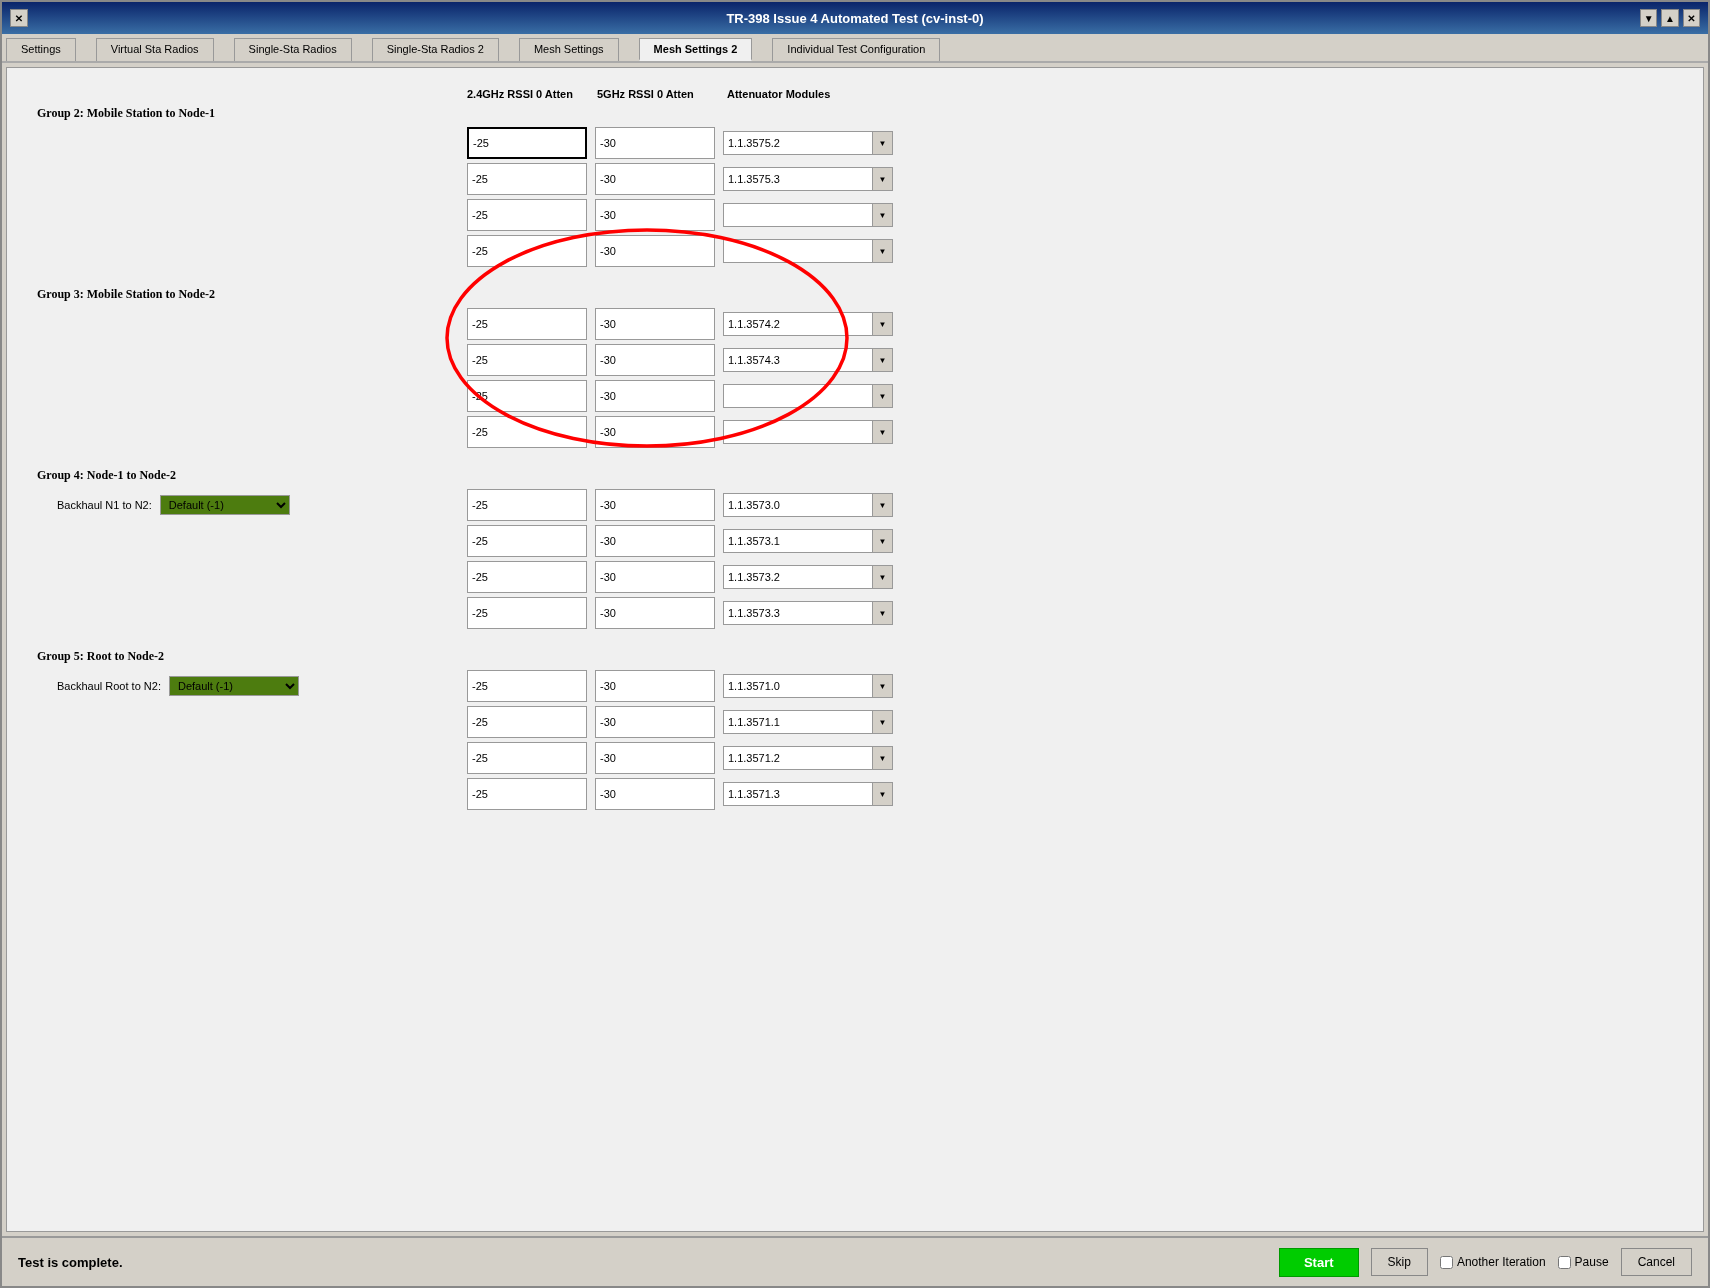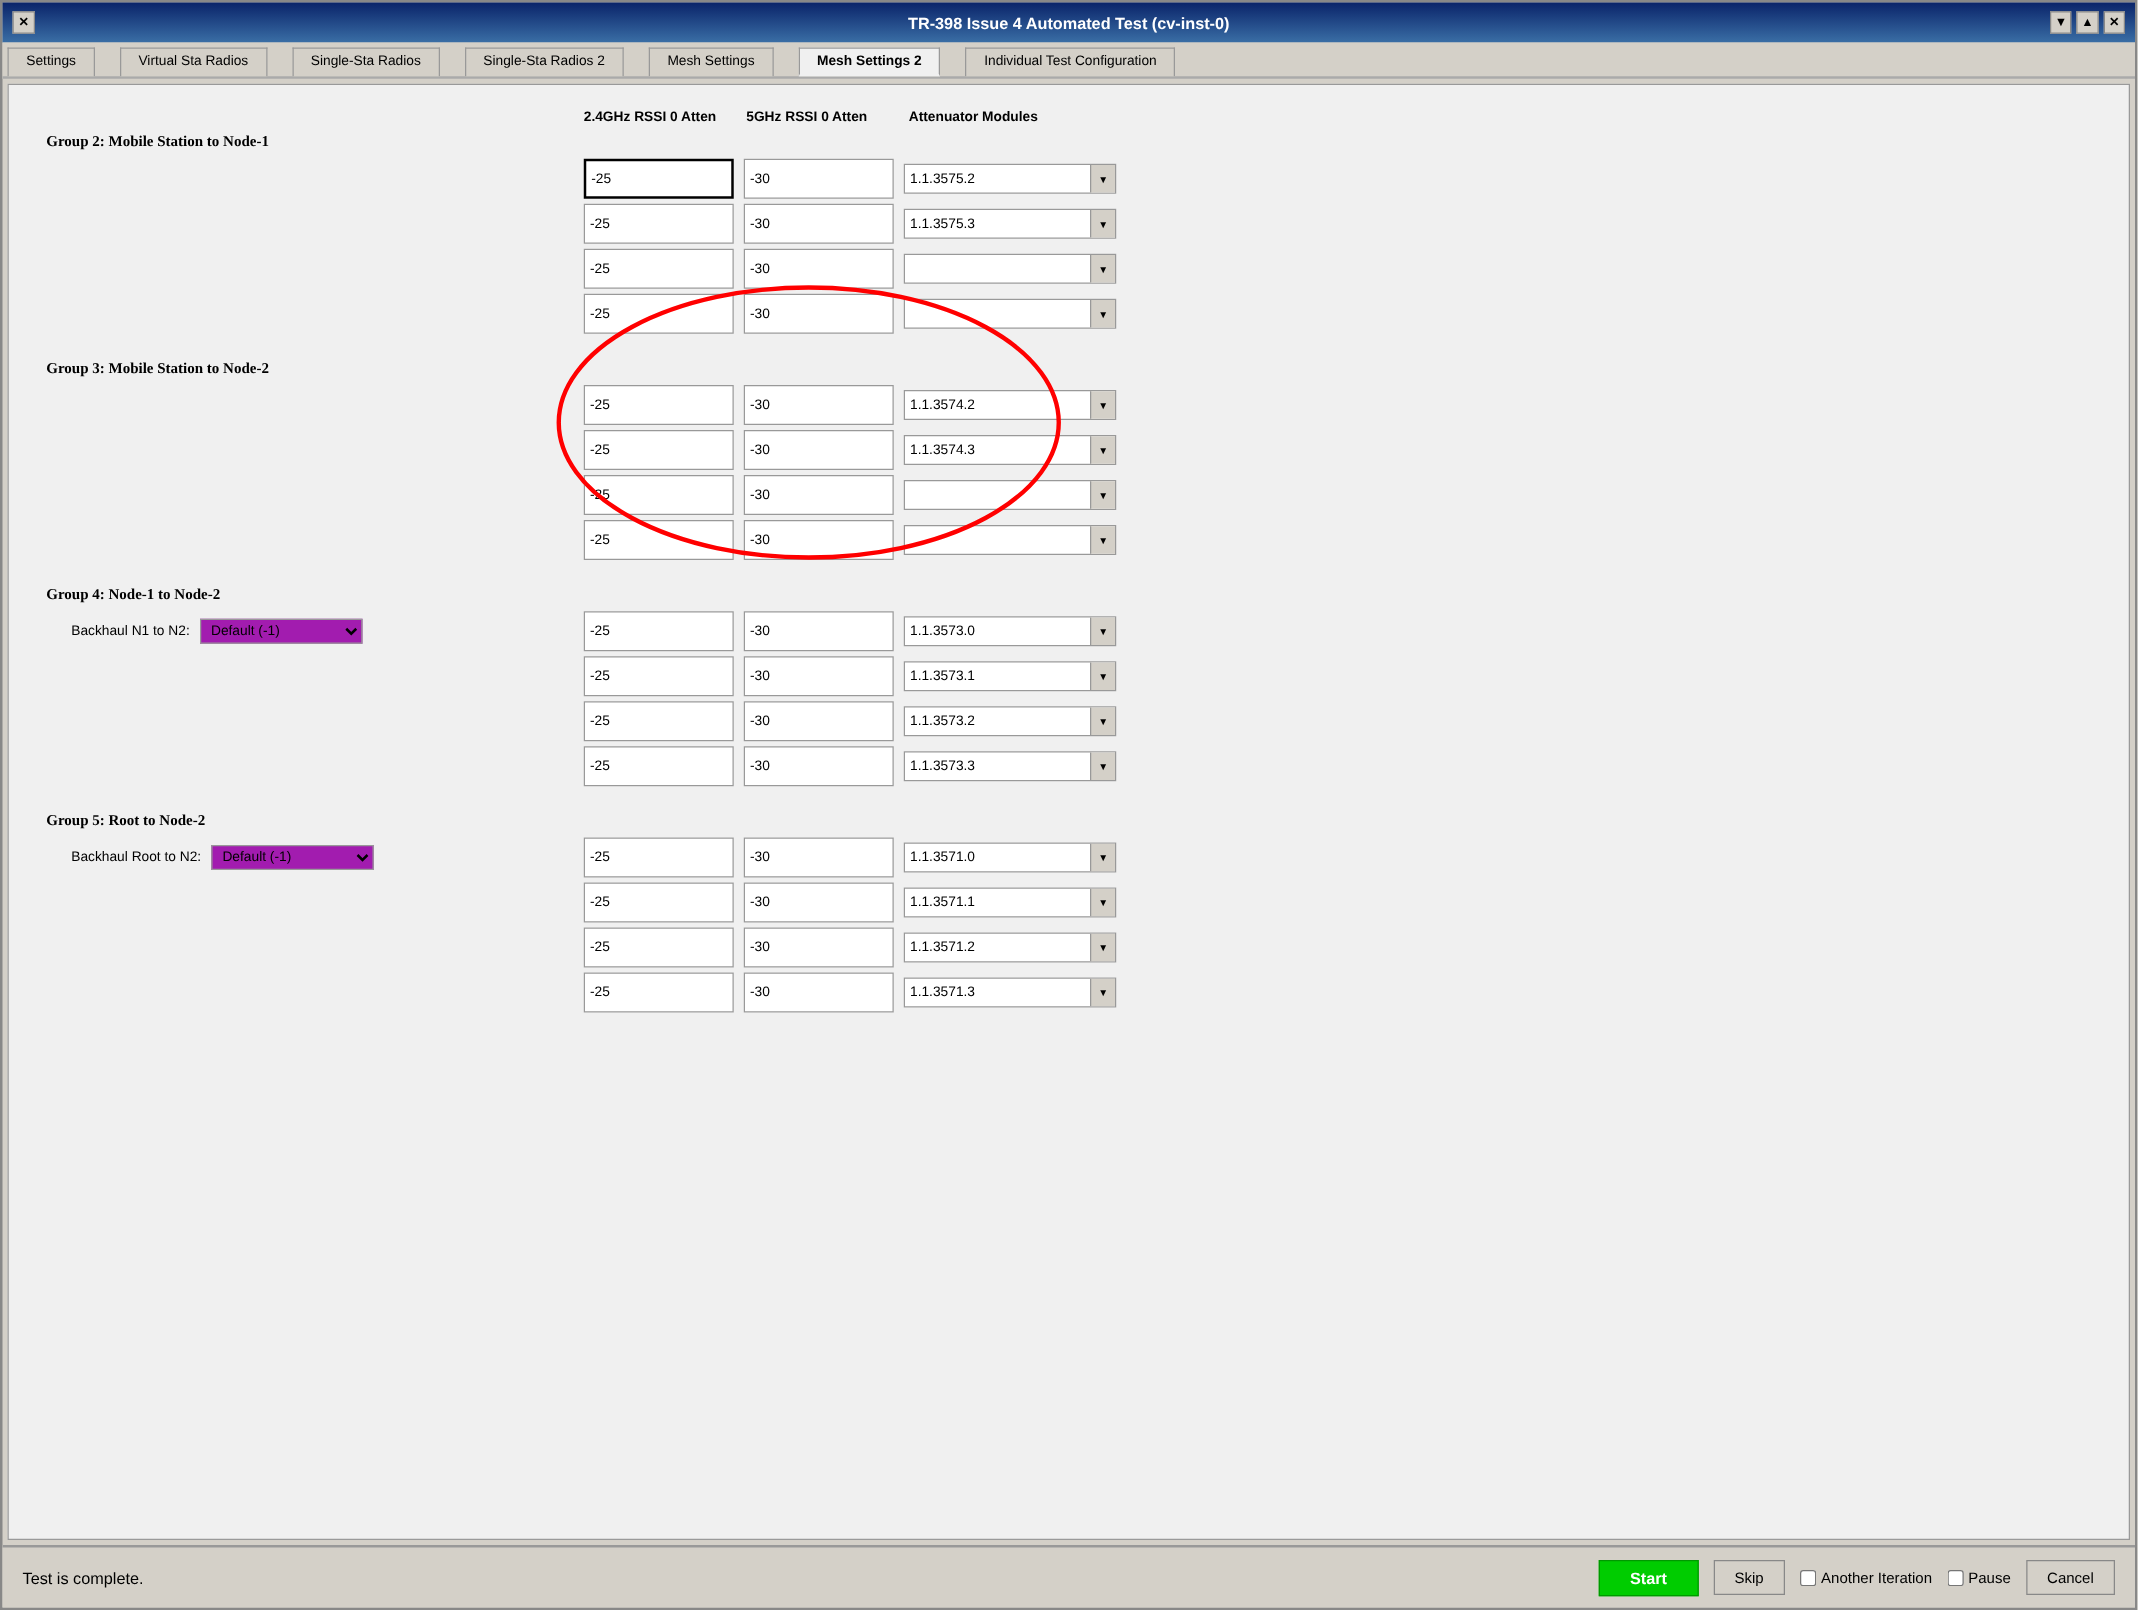--- a/index.html
+++ b/index.html
@@ -137,7 +137,7 @@
       padding: 2px 4px;
       font-size: 11px;
       border: 1px solid #999;
-      background: #a21caf;
+      background: #4d7c0f;
       width: 130px;
     }
     .field-input {

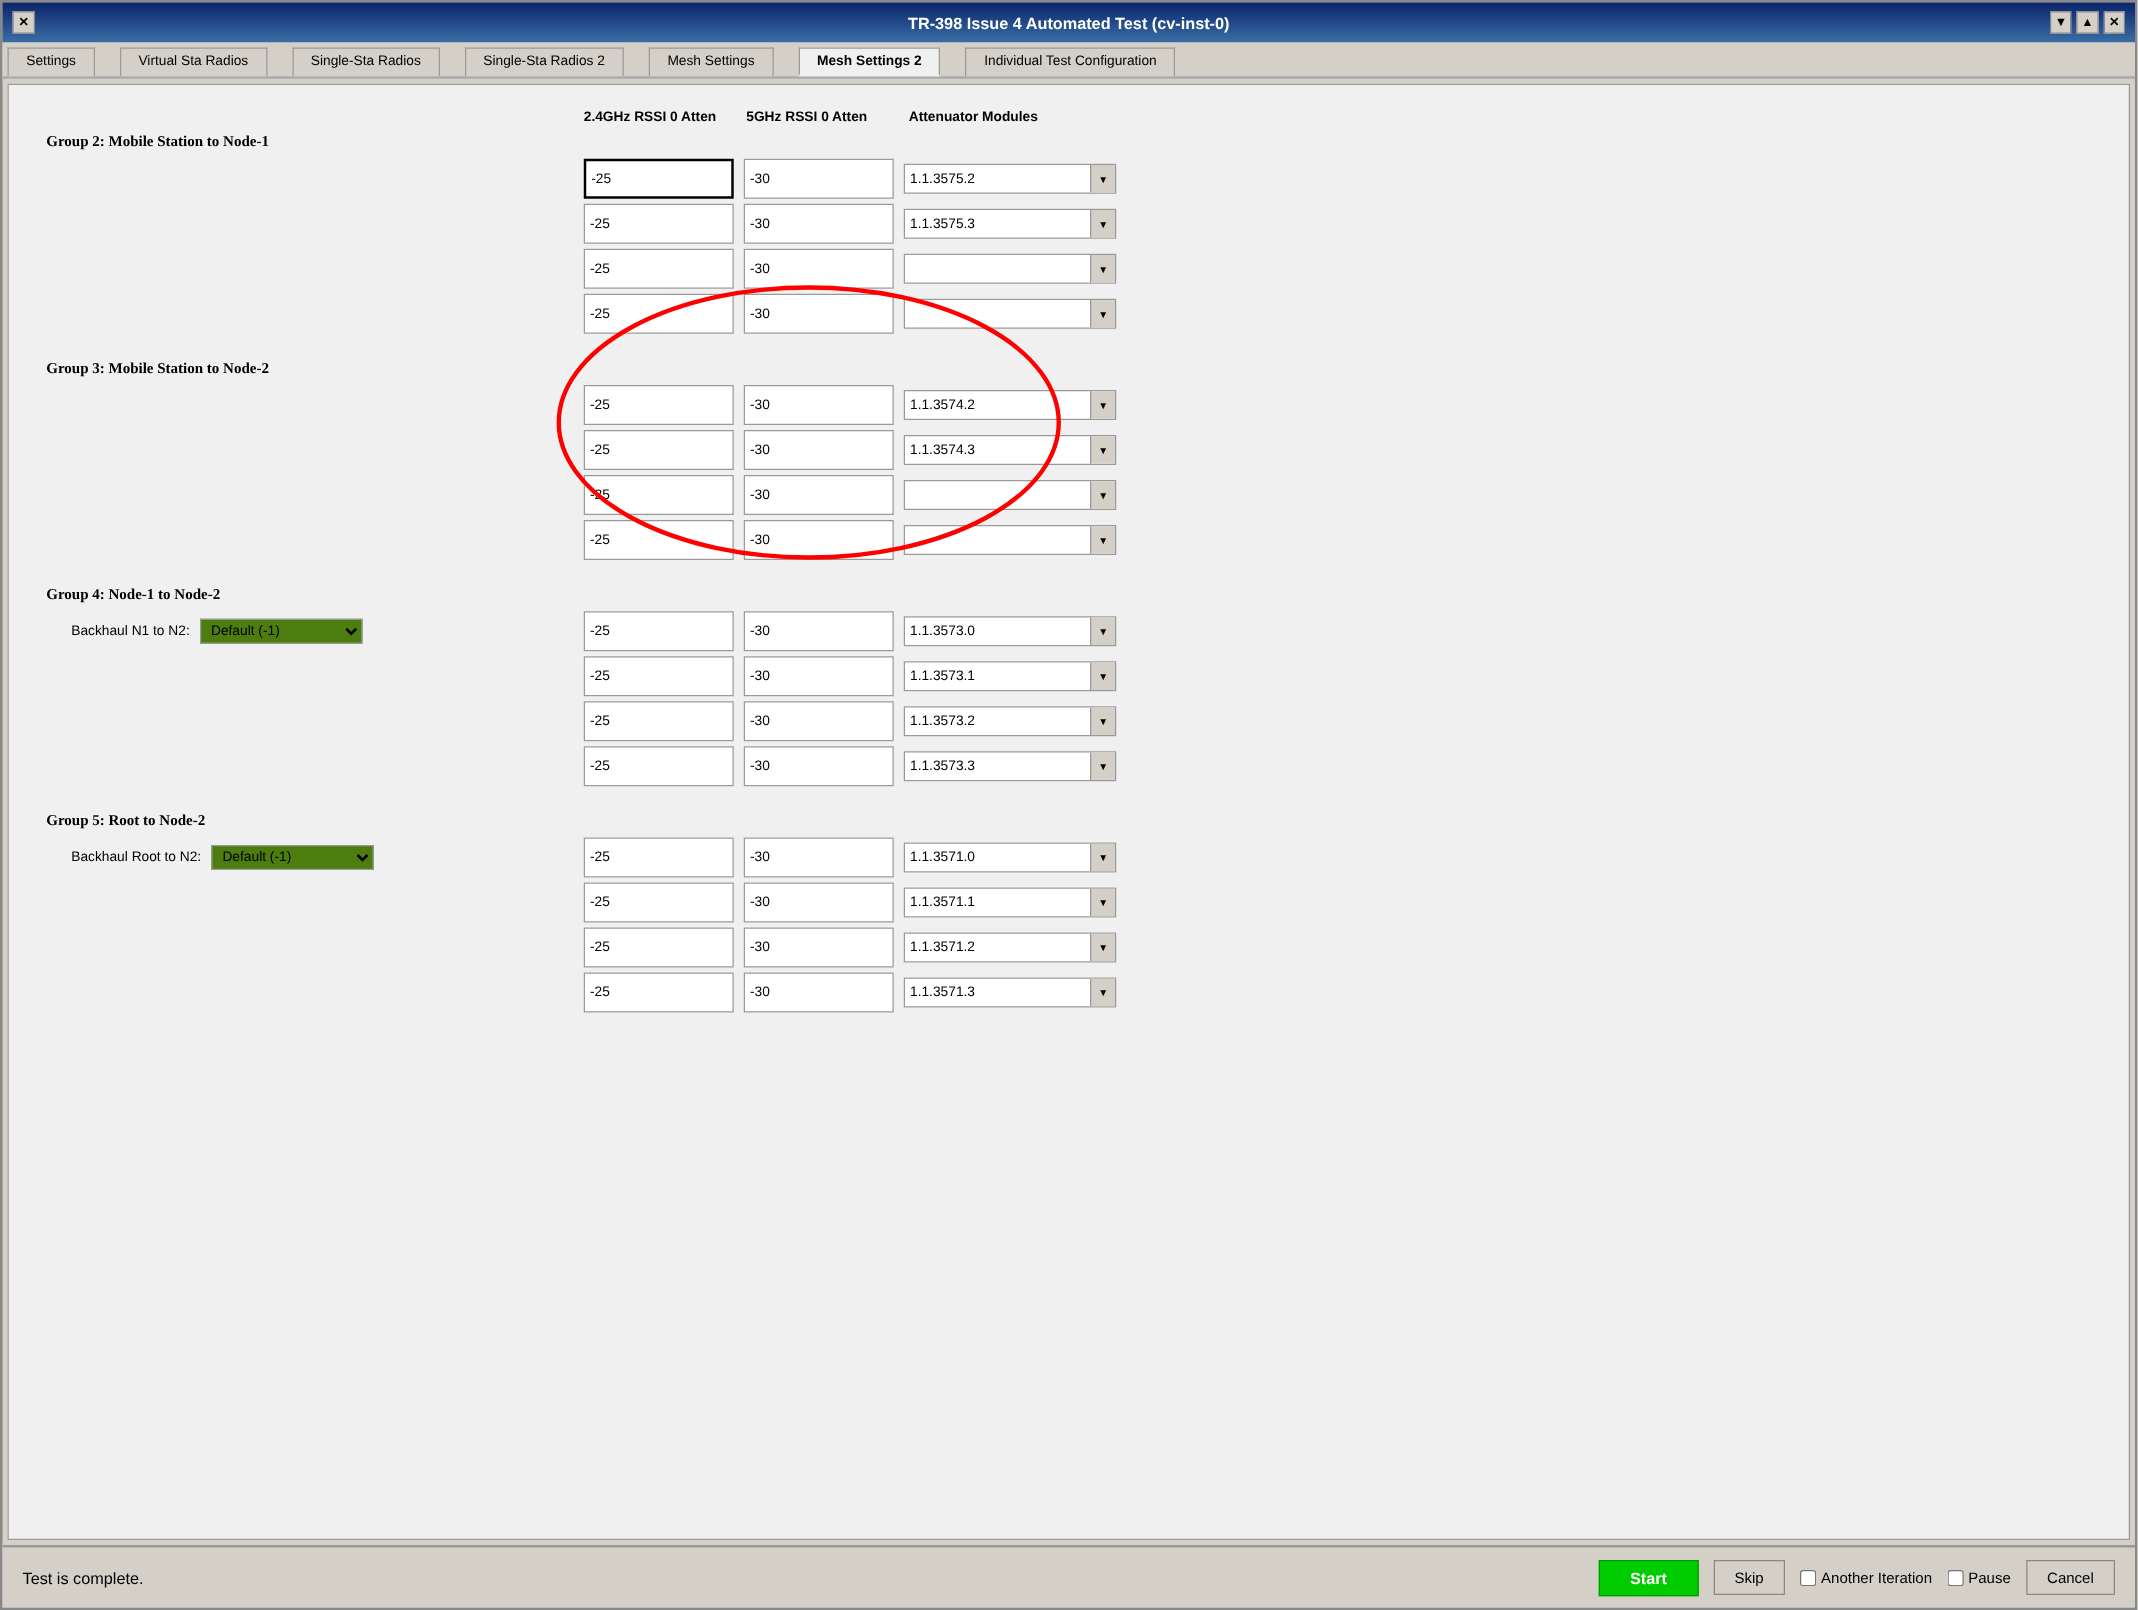--- a/index.html
+++ b/index.html
@@ -187,7 +187,7 @@
       height: 50px;
     }
     .status-text {
-      font-weight: normal;
+      font-weight: bold;
       font-size: 13px;
       flex: 1;
     }

